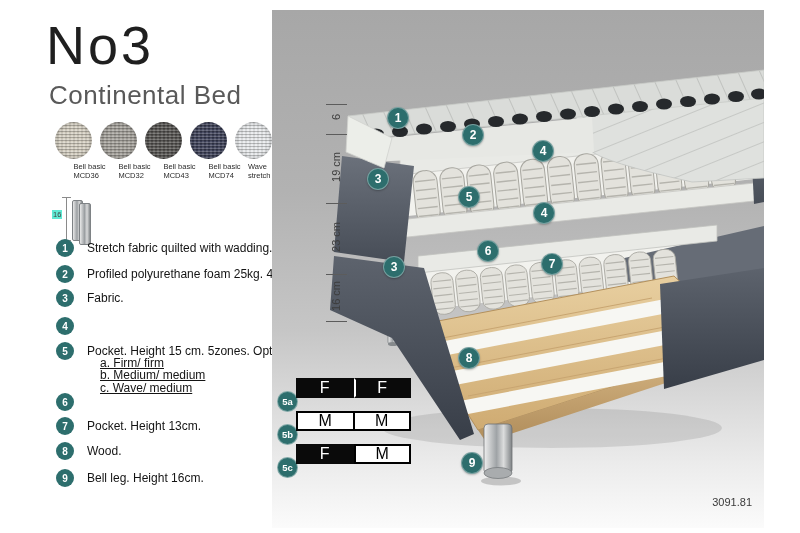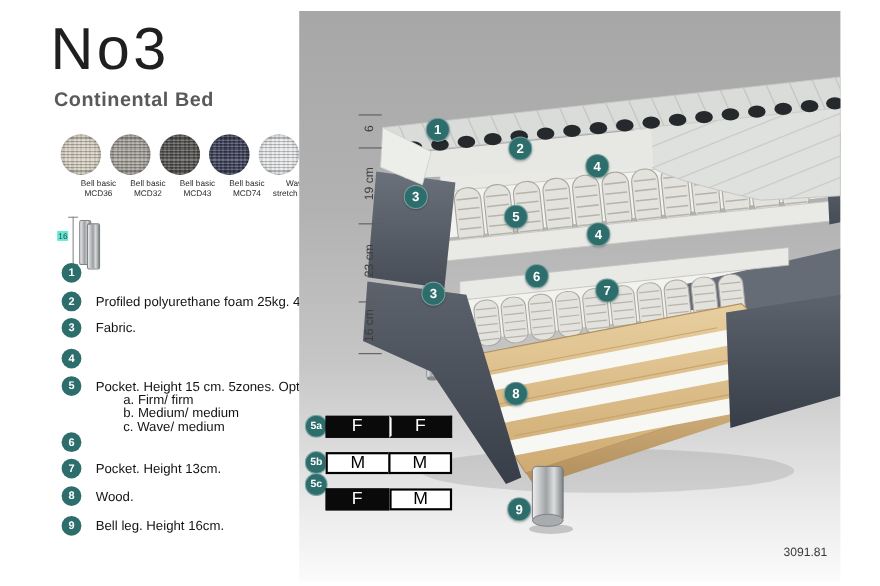--- a/index.html
+++ b/index.html
@@ -9,7 +9,7 @@
   
   #left-pane{position:absolute;left:0;top:0;width:272px;height:533px;background:#fff;}
   .title{position:absolute;left:46px;top:14px;font-size:54px;font-weight:300;letter-spacing:3px;color:#1f1f1f;}
-  .subtitle{position:absolute;left:49px;top:80px;font-size:18px;font-weight:700;letter-spacing:.5px;color:#595959;}
+  .subtitle{position:absolute;left:49px;top:80px;font-size:26px;font-weight:400;letter-spacing:.5px;color:#595959;}
 
   .swatch-row{position:absolute;left:51px;top:122px;display:flex;}
   .swatch{width:45px;display:flex;flex-direction:column;align-items:center;}

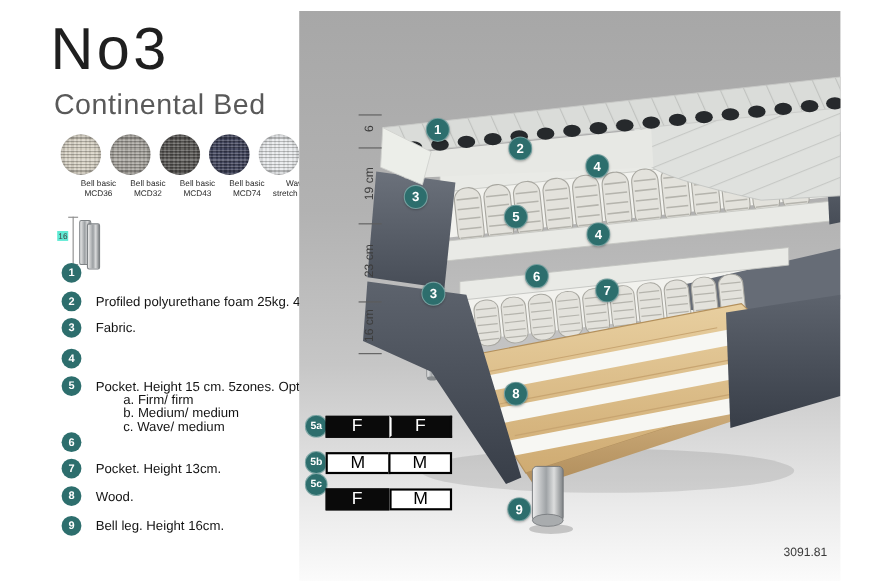--- a/index.html
+++ b/index.html
@@ -18,7 +18,7 @@
        repeating-linear-gradient(0deg, rgba(0,0,0,.22) 0 1px, rgba(255,255,255,.18) 1px 2px, transparent 2px 3px),
        repeating-linear-gradient(90deg, rgba(255,255,255,.10) 0 2px, rgba(0,0,0,.08) 2px 4px);
      box-shadow:inset 0 0 4px rgba(0,0,0,.25);}
-  .swatch-label{margin-top:3px;font-size:7.5px;line-height:1.2;color:#2b2b2b;text-align:center;white-space:nowrap;margin-left:32px;}
+  .swatch-label{margin-top:3px;font-size:7.5px;line-height:1.2;color:#2b2b2b;white-space:nowrap;margin-left:32px;}
 
   .leg-icon{position:absolute;left:50px;top:192px;width:60px;height:56px;}
   .dim-vline{position:absolute;left:16px;top:5px;width:1px;height:44px;background:#8a8a8a;}

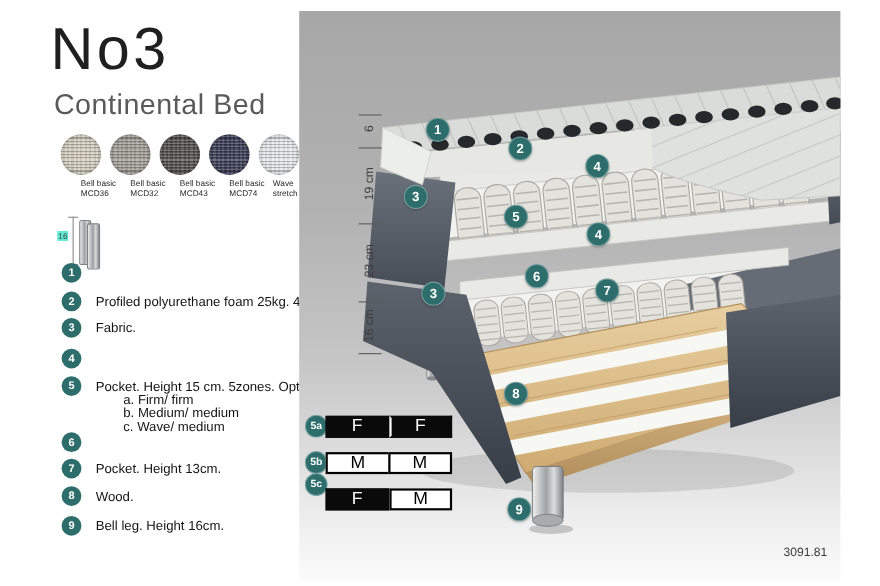--- a/index.html
+++ b/index.html
@@ -102,6 +102,7 @@
 
     <div class="legend-row" style="top:239px;">
       <div class="legend-badge">1</div>
+      <div class="legend-text">Stretch fabric quilted with wadding.</div>
     </div>
     <div class="legend-row" style="top:265px;">
       <div class="legend-badge">2</div>

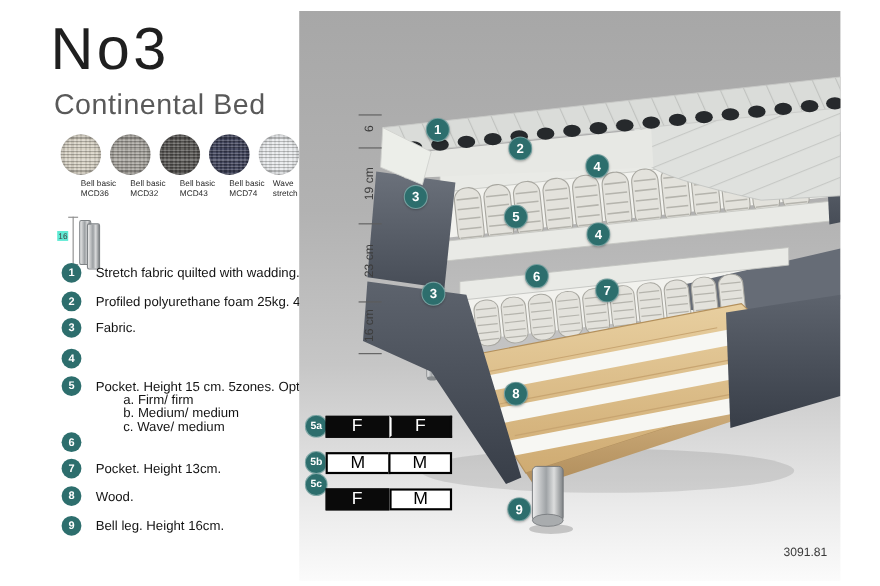--- a/index.html
+++ b/index.html
@@ -32,7 +32,7 @@
   .legend-badge{width:18px;height:18px;border-radius:50%;background:#2d6e6d;color:#fff;
      font-size:10px;font-weight:bold;display:flex;align-items:center;justify-content:center;flex:0 0 18px;}
   .legend-text{margin-left:13px;font-size:12px;color:#141414;white-space:nowrap;}
-  .legend-subs{position:absolute;left:112px;font-size:12px;color:#141414;line-height:12.4px;}
+  .legend-subs{position:absolute;left:100px;font-size:12px;color:#141414;line-height:12.4px;text-decoration:underline;}
 
   
   #panel{position:absolute;left:272px;top:10px;width:492px;height:518px;

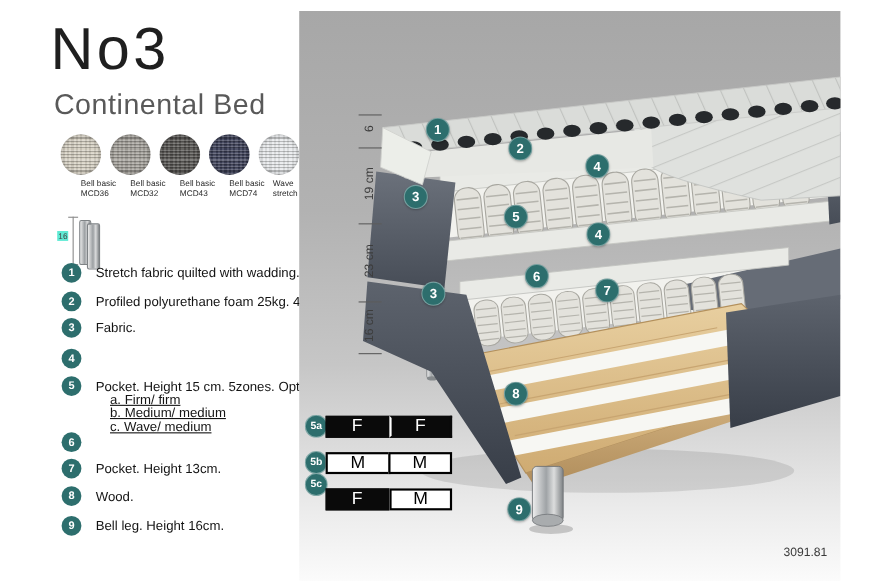--- a/index.html
+++ b/index.html
@@ -50,7 +50,7 @@
   .firm-row{position:absolute;left:24px;width:115px;height:20px;display:flex;}
   .firm-badge{position:absolute;width:21px;height:21px;border-radius:50%;background:#2d6e6d;
      border:1px solid rgba(255,255,255,.4);box-sizing:border-box;color:#fff;font-size:9.5px;font-weight:bold;
-     display:flex;align-items:center;justify-content:center;}
+     display:flex;align-items:center;justify-content:center;margin-top:14px;}
   .firm-cell{flex:1;display:flex;align-items:center;justify-content:center;font-size:16px;color:#000;box-sizing:border-box;}
   .firm-cell.dark{background:#0a0a0a;color:#fff;border:2px solid #0a0a0a;}
   .firm-cell.dark + .firm-cell.dark{border-left:2px solid #fff;}

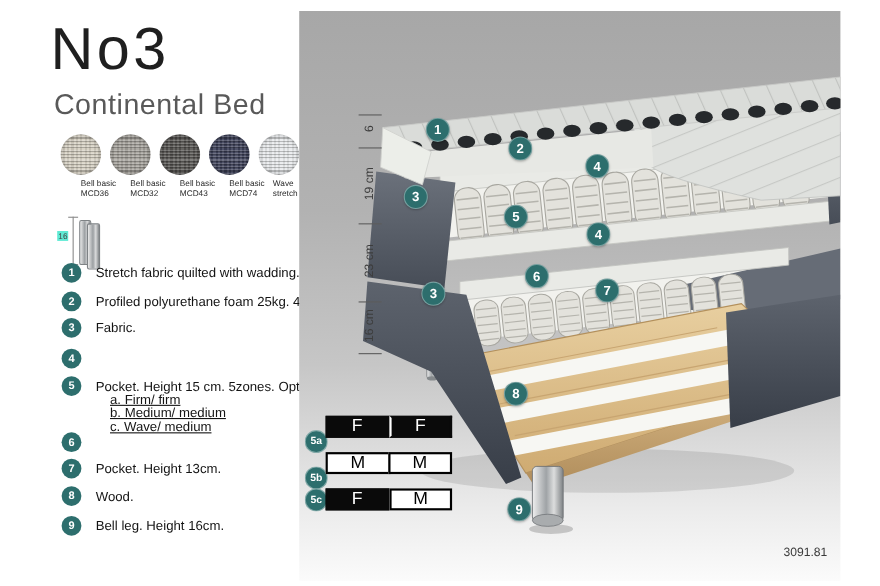--- a/index.html
+++ b/index.html
@@ -323,7 +323,7 @@
         <div class="firm-cell light">M</div>
         <div class="firm-cell light">M</div>
       </div>
-      <div class="firm-badge" style="left:5px;top:420px;">5c</div>
+      <div class="firm-badge" style="left:5px;top:433px;">5c</div>
       <div class="firm-row" style="top:434px;">
         <div class="firm-cell dark">F</div>
         <div class="firm-cell light">M</div>

